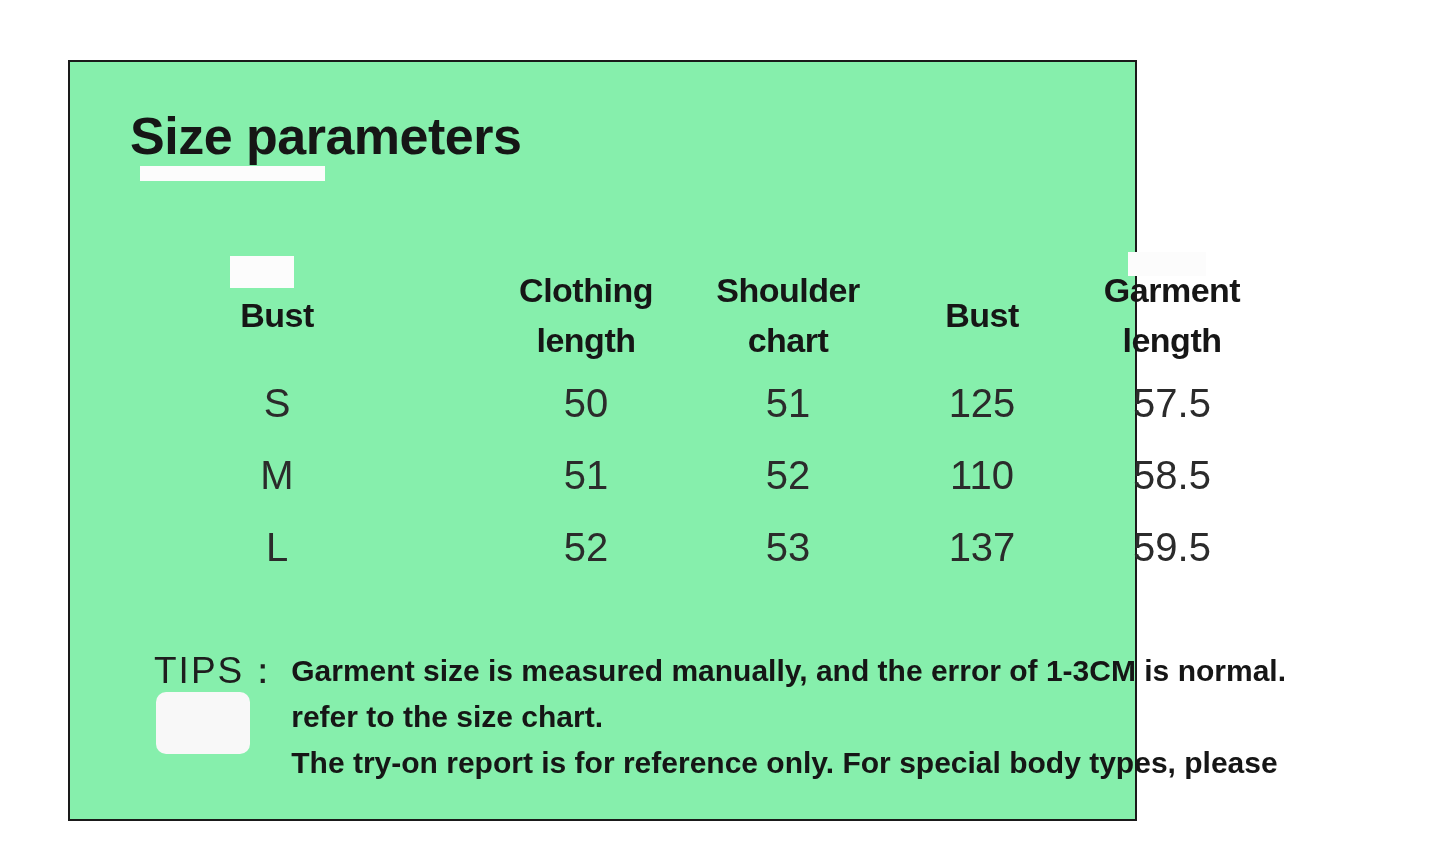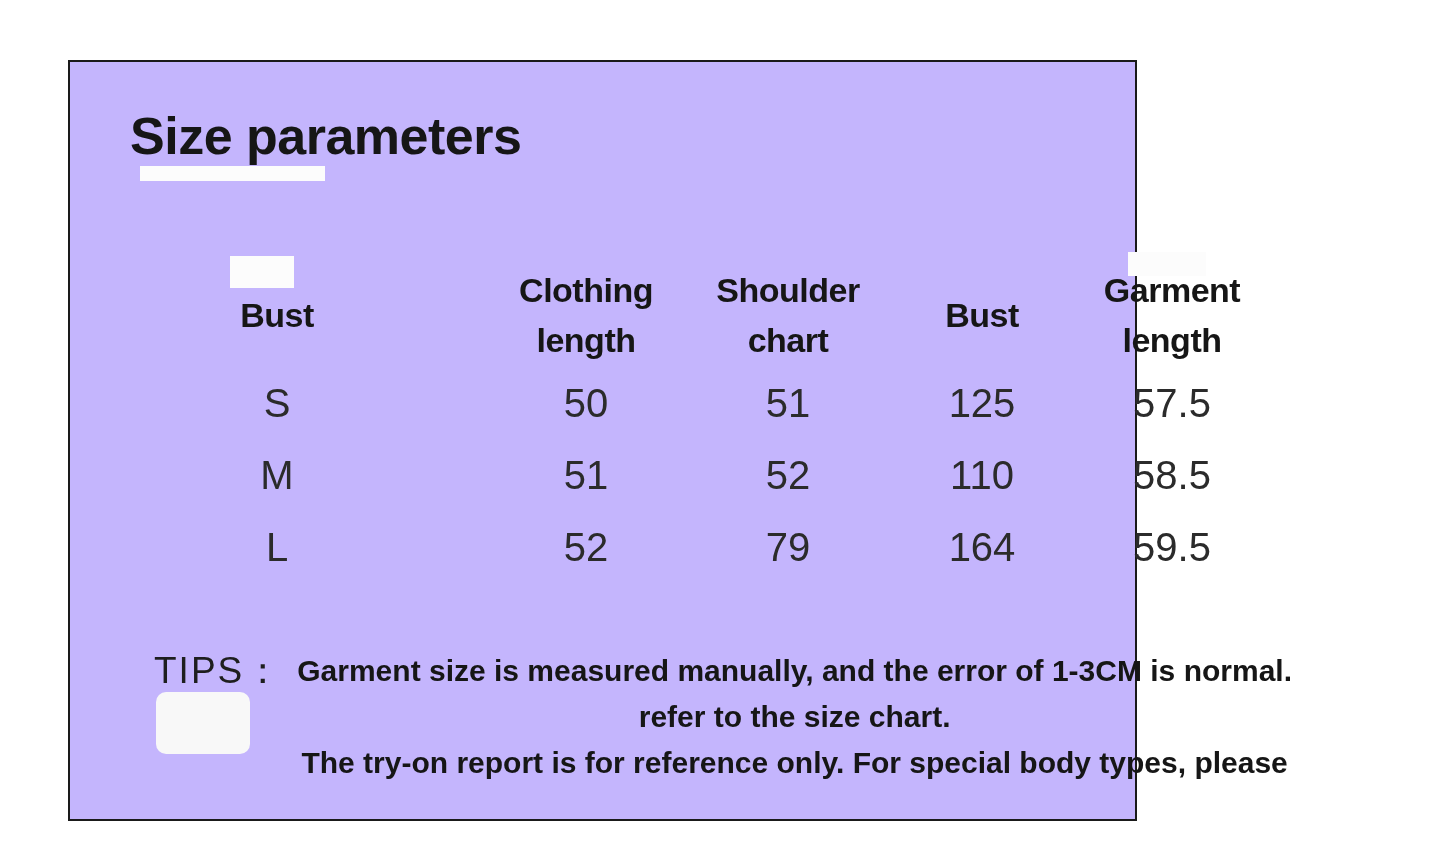--- a/index.html
+++ b/index.html
@@ -20,7 +20,7 @@
     height: 761px;
     box-sizing: border-box;
     border: 2px solid #1a1a1a;
-    background: #c4b5fd;
+    background: #86efac;
   }
   .page-title {
     position: absolute;

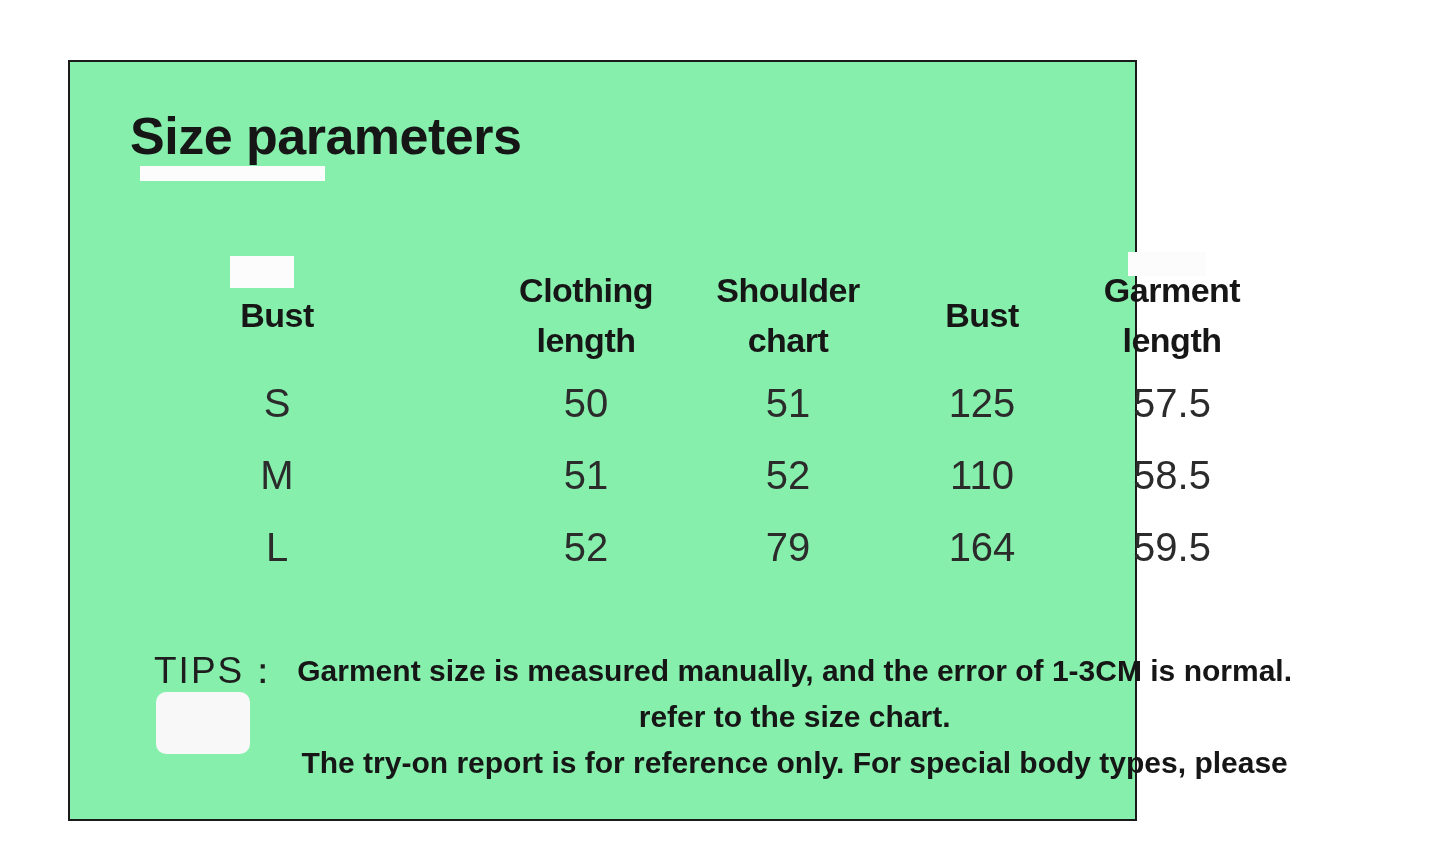--- a/index.html
+++ b/index.html
@@ -144,7 +144,7 @@
       <tr>
         <td>L</td>
         <td>52</td>
-        <td>79</td>
+        <td>53</td>
         <td>164</td>
         <td>59.5</td>
       </tr>

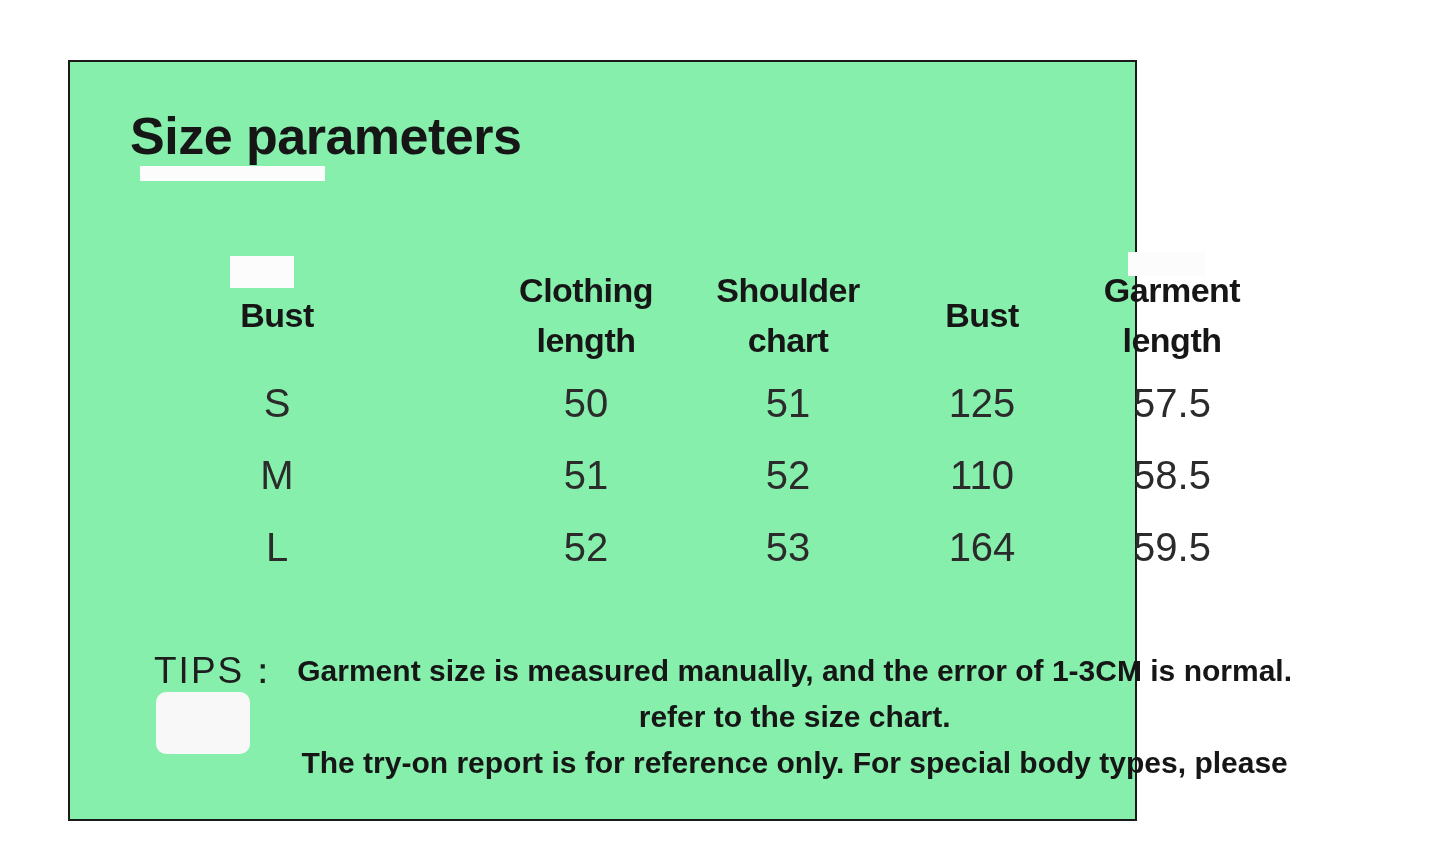--- a/index.html
+++ b/index.html
@@ -145,7 +145,7 @@
         <td>L</td>
         <td>52</td>
         <td>53</td>
-        <td>164</td>
+        <td>137</td>
         <td>59.5</td>
       </tr>
     </tbody>

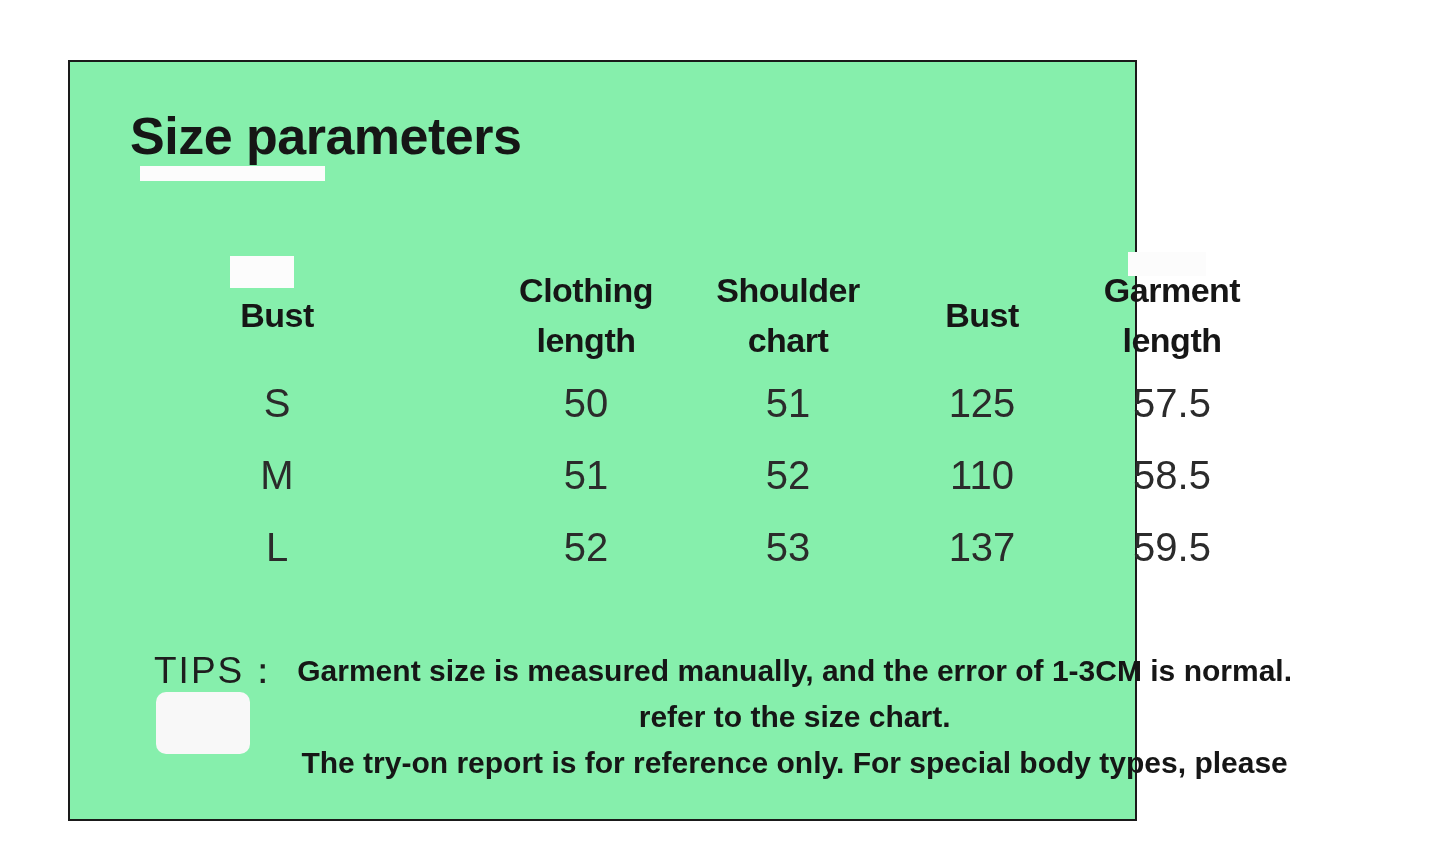--- a/index.html
+++ b/index.html
@@ -78,7 +78,7 @@
     top: 586px;
     display: flex;
     align-items: flex-start;
-    gap: 14px;
+    gap: 8px;
   }
   .tips-label {
     font-size: 37px;

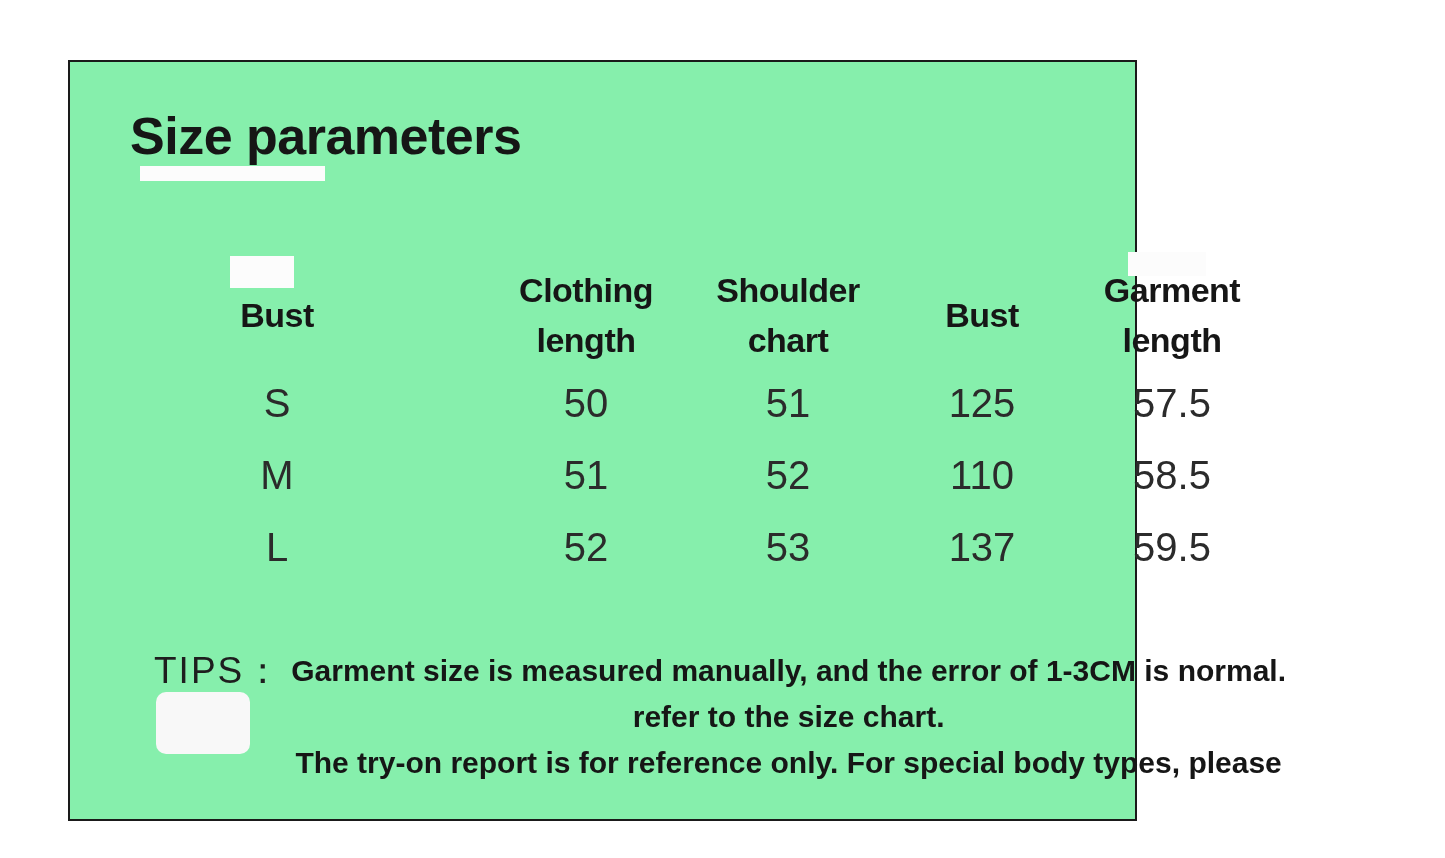--- a/index.html
+++ b/index.html
@@ -88,7 +88,7 @@
     color: #1e1e1e;
     white-space: nowrap;
   }
-  .tips-lines { display: block; text-align: center; }
+  .tips-lines { display: block; }
   .tip-line {
     font-size: 30px;
     font-weight: 700;

